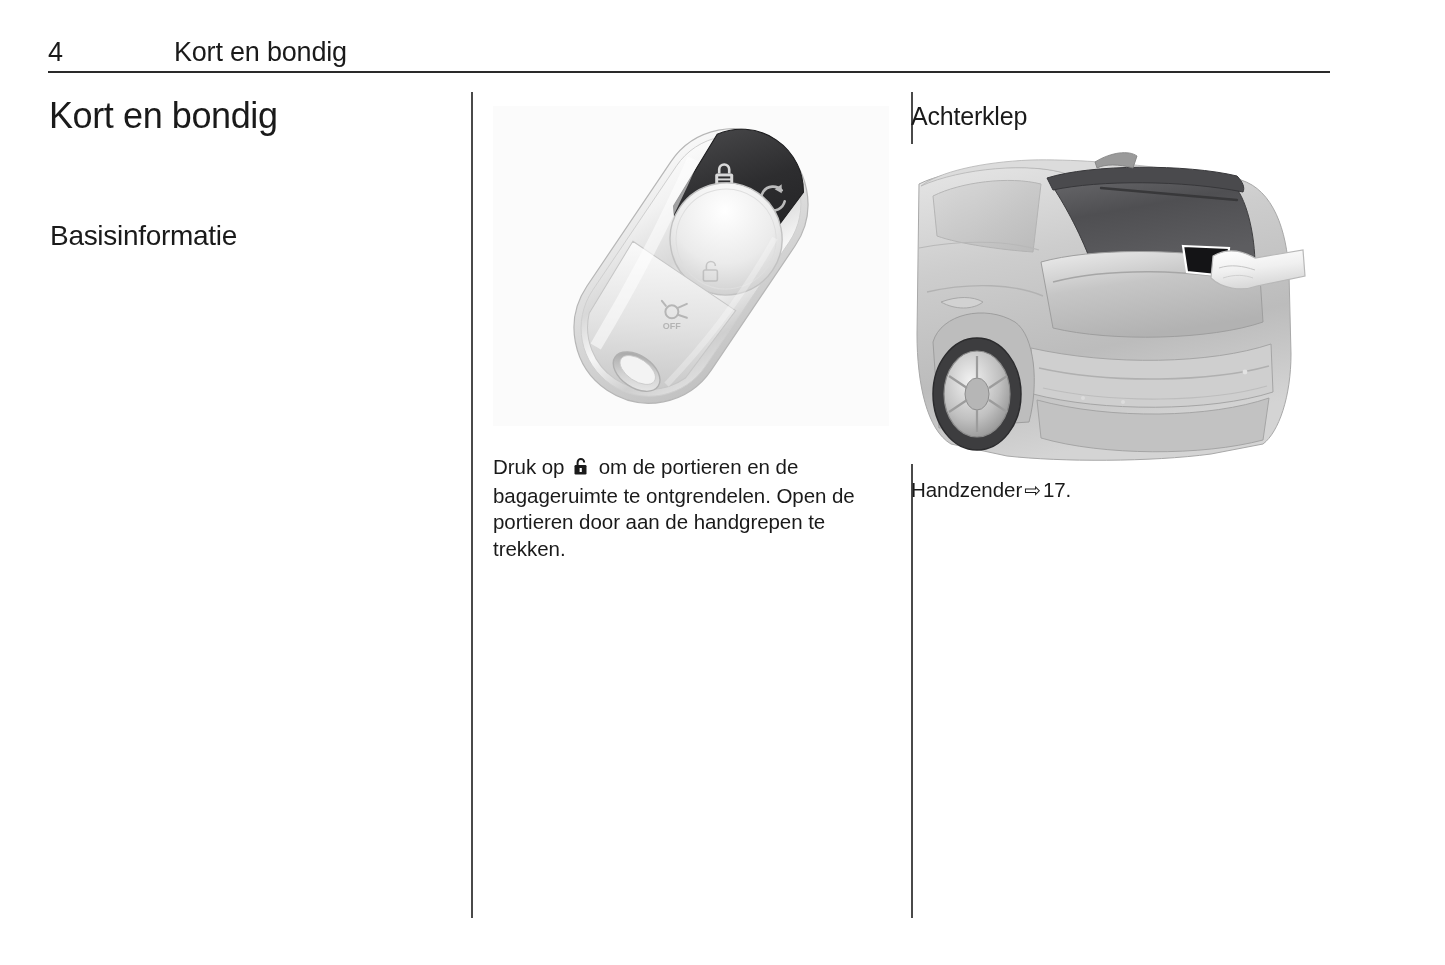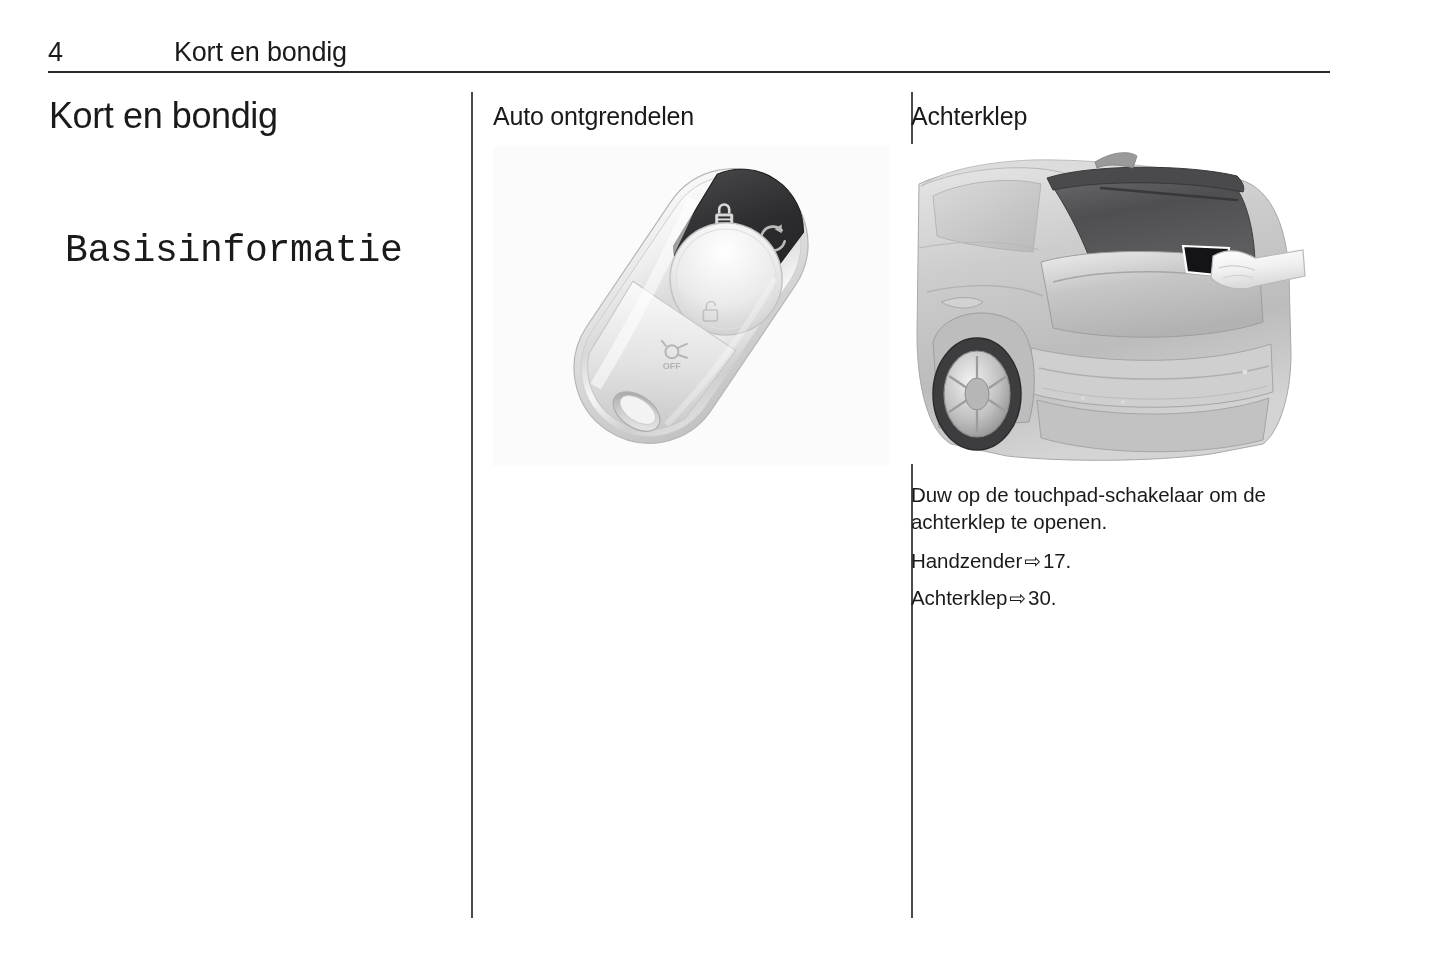--- a/index.html
+++ b/index.html
@@ -159,7 +159,6 @@
 </div>
 
 <div class="column" id="column-mid">
-  <h3 class="col-heading">Auto ontgrendelen</h3>
 
   <div class="illus">
     <svg width="396" height="320" viewBox="0 0 396 320" xmlns="http://www.w3.org/2000/svg">

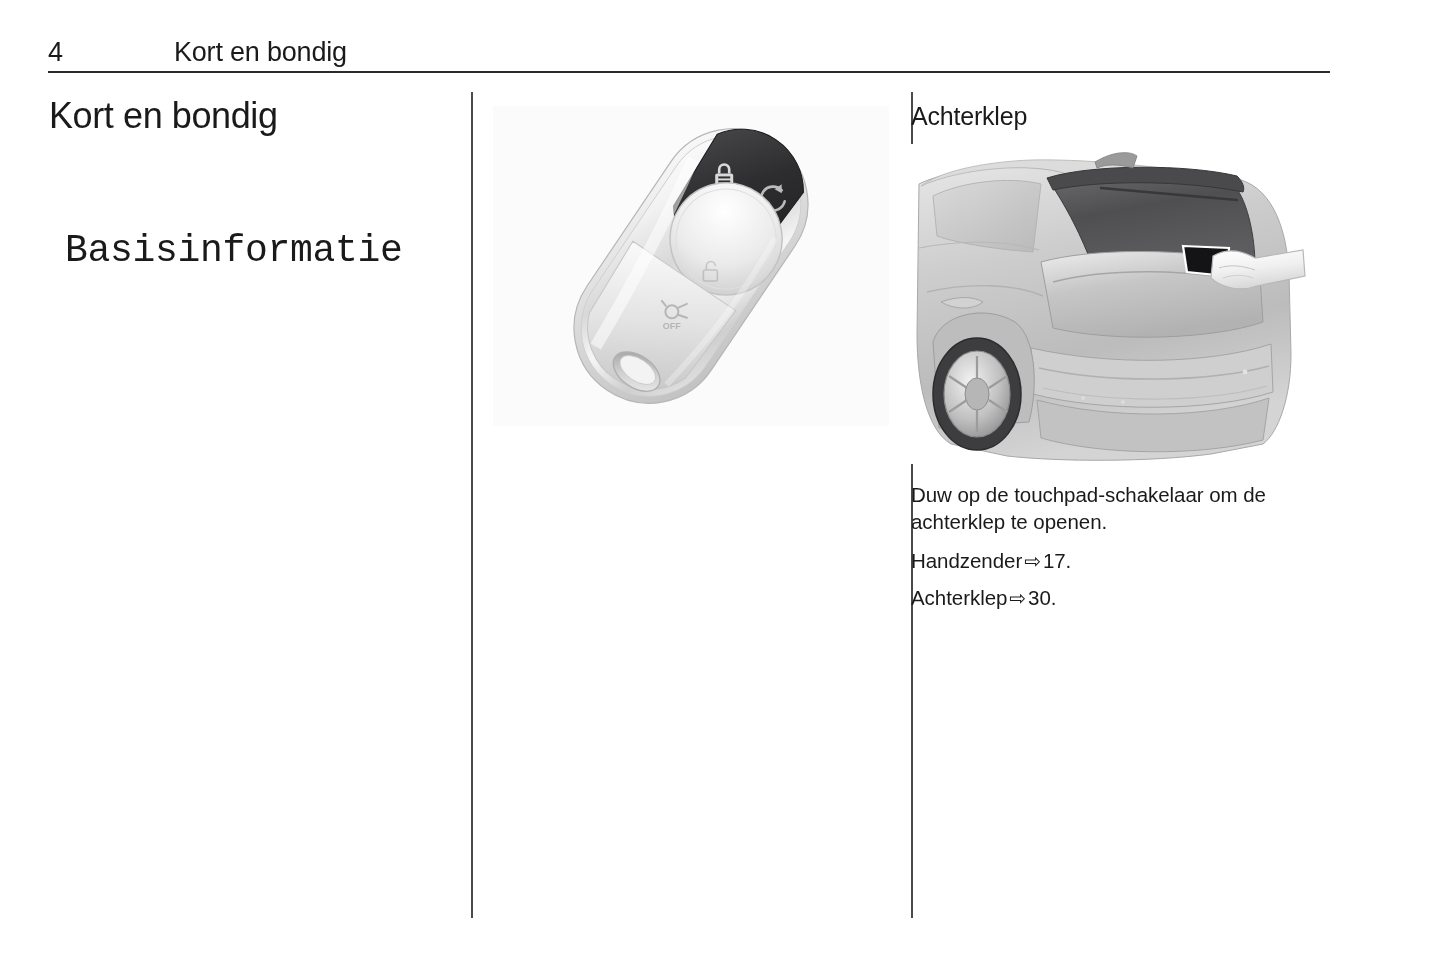--- a/index.html
+++ b/index.html
@@ -79,13 +79,12 @@
     letter-spacing: -0.4px;
   }
   .section-title {
-    font-size: 38px;
+    font-size: 28px;
     line-height: 38px;
     font-weight: 400;
-    margin: 16px;
+    margin: 1px;
     padding-top: 78px;
     letter-spacing: -0.3px;
-    font-family: Liberation Mono, monospace;
   }
   .col-heading {
     font-size: 25px;

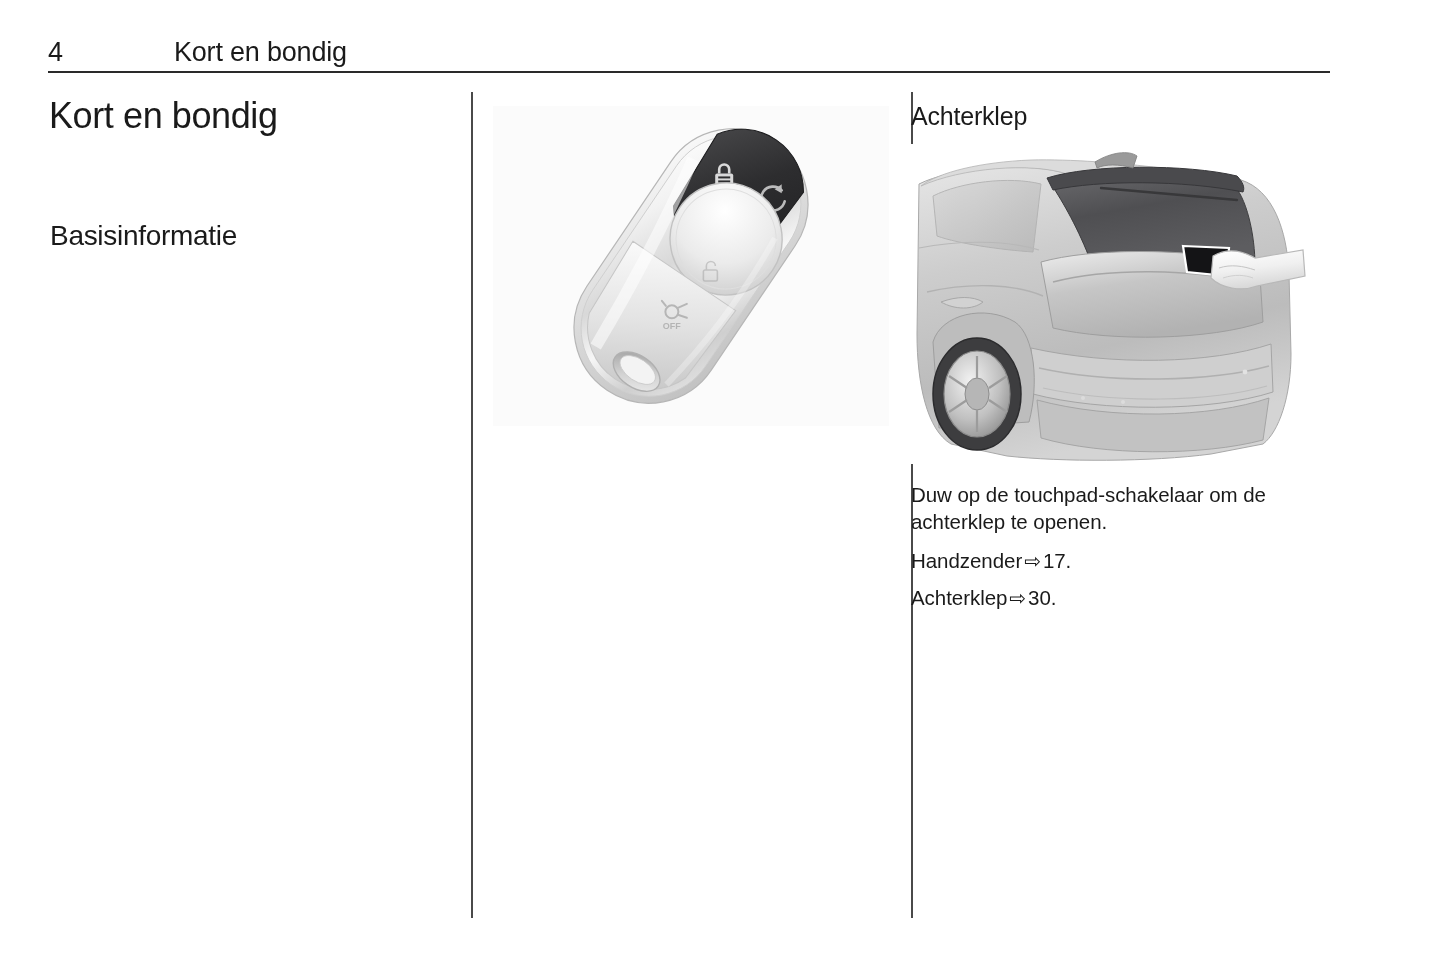--- a/index.html
+++ b/index.html
@@ -245,6 +245,11 @@
     </svg>
   </div>
 
+  <p class="body-text" id="unlock-paragraph"><span>Druk op </span><span class="inline-icon"><svg width="19" height="19" viewBox="0 0 19 19" xmlns="http://www.w3.org/2000/svg">
+          <rect x="2.5" y="8" width="12" height="9.5" rx="1.2" fill="#1a1a1a"></rect>
+          <path d="M 5.6 8 V 5.4 a 3.3 3.3 0 0 1 6.6 0" fill="none" stroke="#1a1a1a" stroke-width="2"></path>
+          <rect x="7.6" y="11" width="2.2" height="4" fill="#ffffff"></rect>
+        </svg></span><span> om de portieren en de bagageruimte te ontgrendelen. Open de portieren door aan de handgrepen te trekken.</span></p>
 </div>
 
 <div class="column" id="column-right">

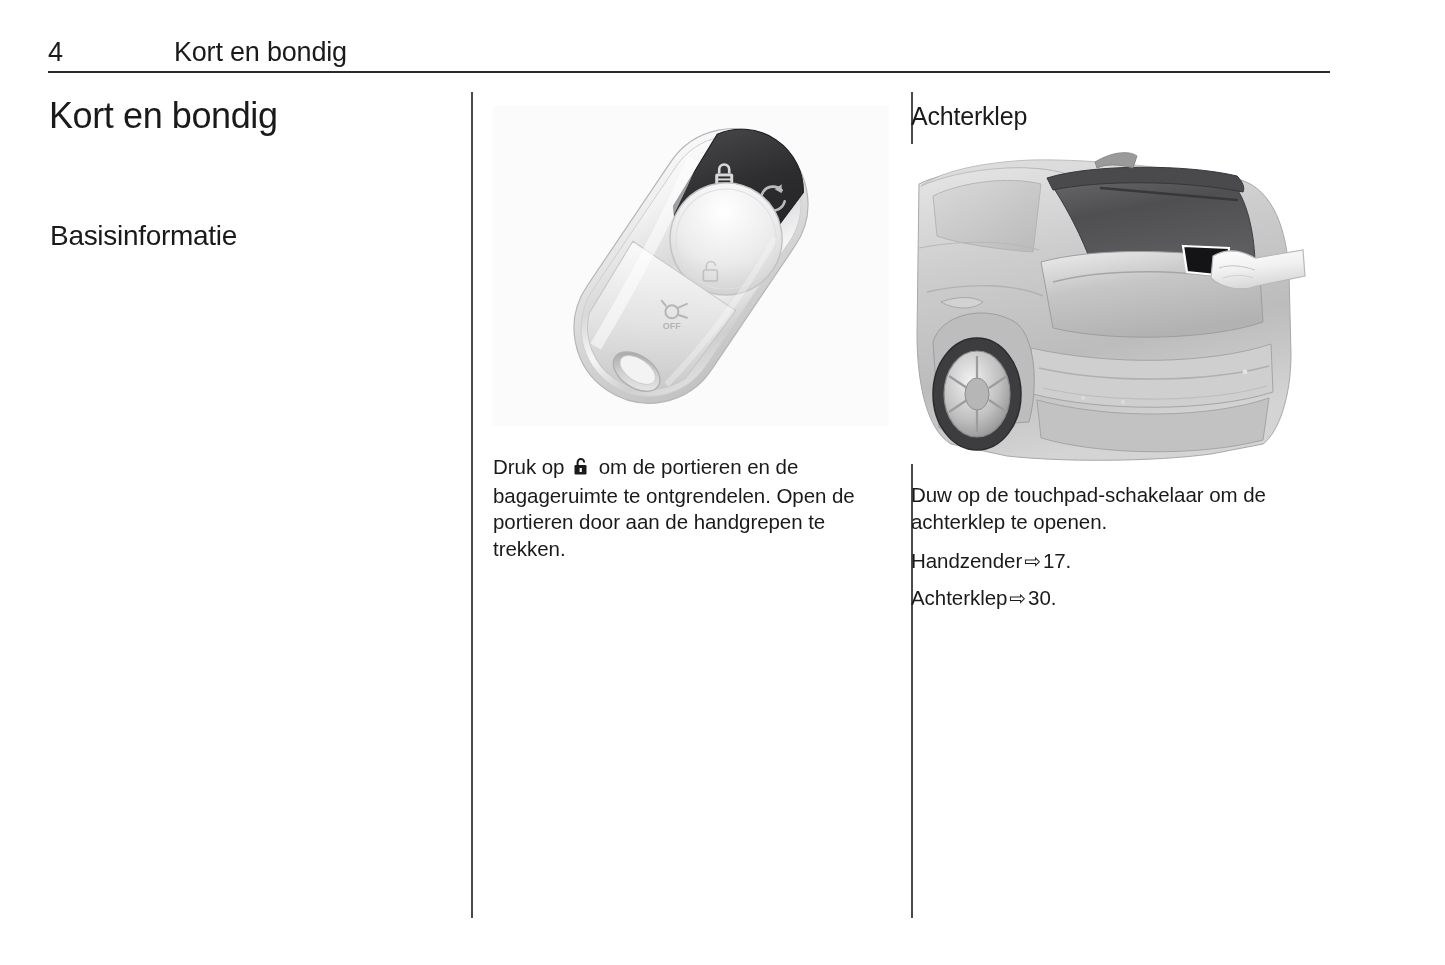--- a/index.html
+++ b/index.html
@@ -373,7 +373,6 @@
     </svg>
   </div>
 
-  <p class="body-text" id="hatch-paragraph">Duw op de touchpad-schakelaar om de achterklep te openen.</p>
 
   <p class="xref-line">
     <span>Handzender</span><span class="xref-arrow">⇨</span><span>17.</span>

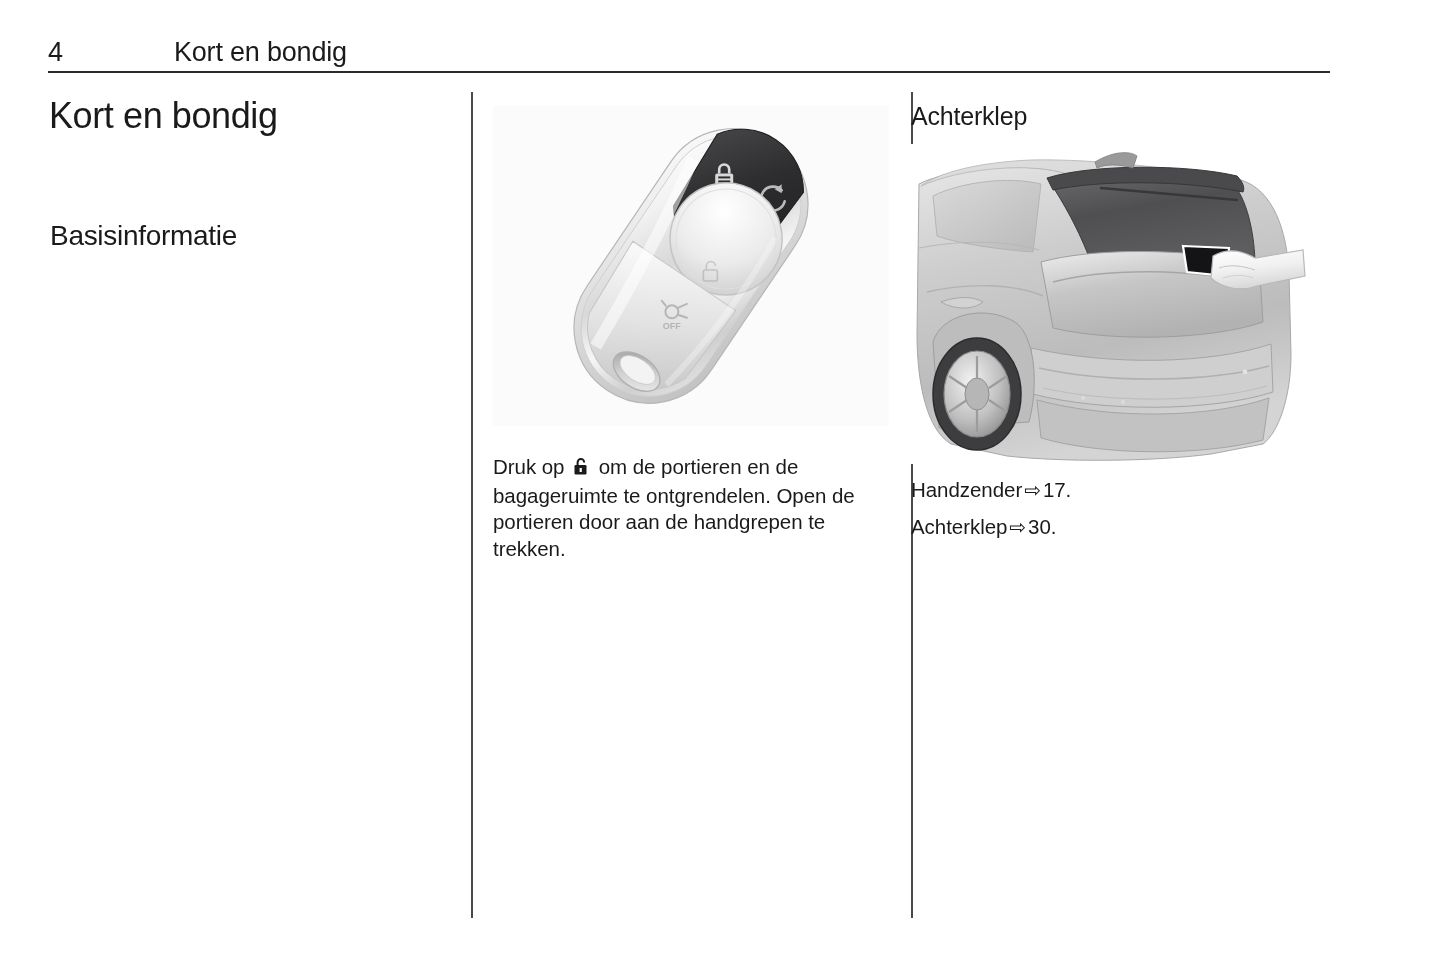--- a/index.html
+++ b/index.html
@@ -377,9 +377,6 @@
   <p class="xref-line">
     <span>Handzender</span><span class="xref-arrow">⇨</span><span>17.</span>
   </p>
-  <p class="xref-line">
-    <span>Achterklep</span><span class="xref-arrow">⇨</span><span>30.</span>
-  </p>
 </div>
 
 </body></html>

